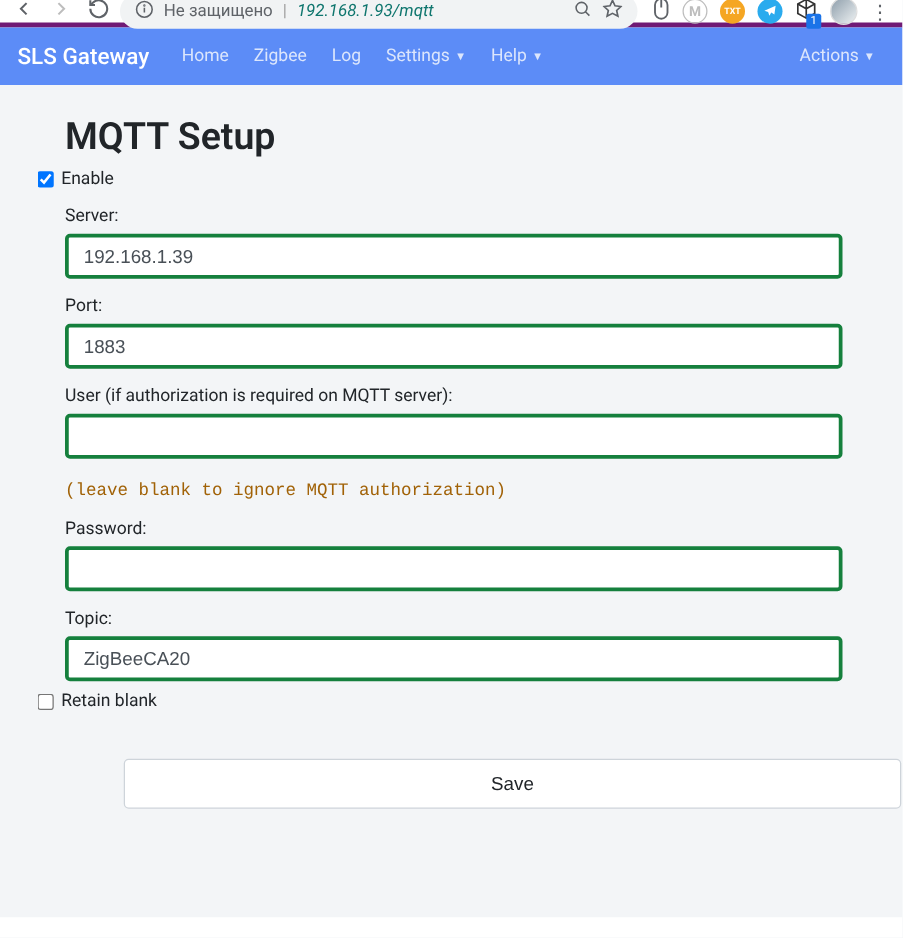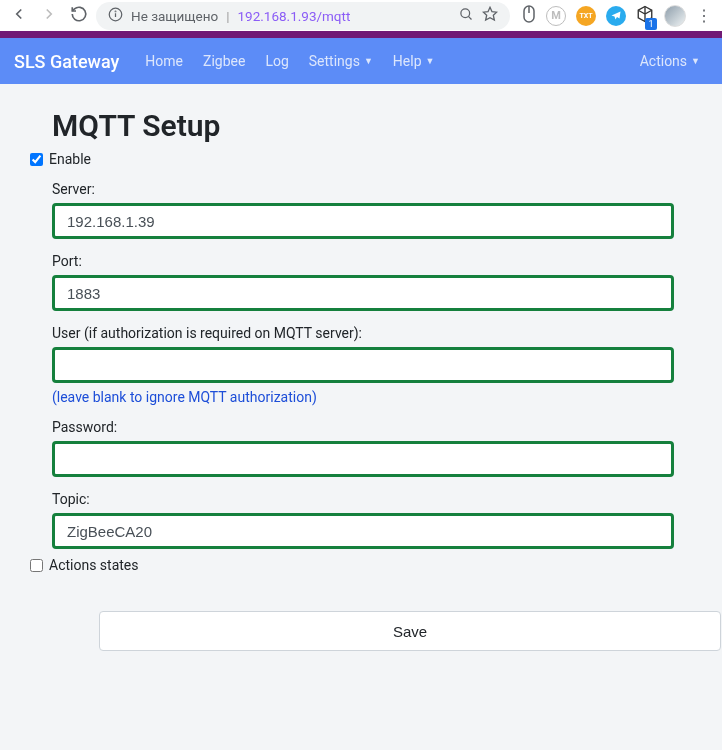--- a/index.html
+++ b/index.html
@@ -6,7 +6,7 @@
   body { font-family: -apple-system, BlinkMacSystemFont, "Segoe UI", Roboto, Arial, sans-serif; background: #fff; width: 722px; }
   
   
-  .browser-chrome { height: 38px; background: #fff; display: flex; align-items: center; padding: 0 6px; gap: 8px; border-bottom: 7px solid #701a75; }
+  .browser-chrome { height: 22px; background: #fff; display: flex; align-items: center; padding: 0 6px; gap: 8px; border-bottom: 4px solid #701a75; }
   .nav-arrows { display: flex; gap: 12px; align-items: center; margin-left: 4px; }
   .nav-arrow { color: #5f6368; cursor: pointer; }
   .nav-arrow.disabled { color: #bdbdbd; }

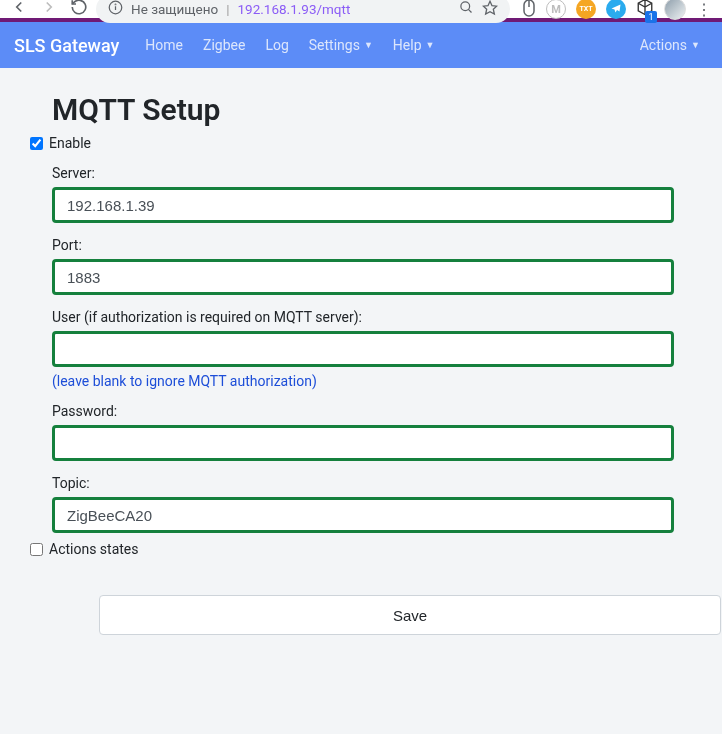--- a/index.html
+++ b/index.html
@@ -15,7 +15,7 @@
   .url-bar .info-icon { color: #5f6368; }
   .url-bar .not-secure { color: #5f6368; }
   .url-bar .divider { color: #9e9e9e; }
-  .url-bar .url { color: #8b5cf6; }
+  .url-bar .url { color: #0f766e; font-style: italic; }
   .zoom-icon { color: #5f6368; margin-left: auto; }
   .ext-area { display: flex; align-items: center; gap: 10px; margin: 0 4px; }
   .ext-circle { width: 20px; height: 20px; border-radius: 50%; display: flex; align-items: center; justify-content: center; font-size: 11px; font-weight: bold; }

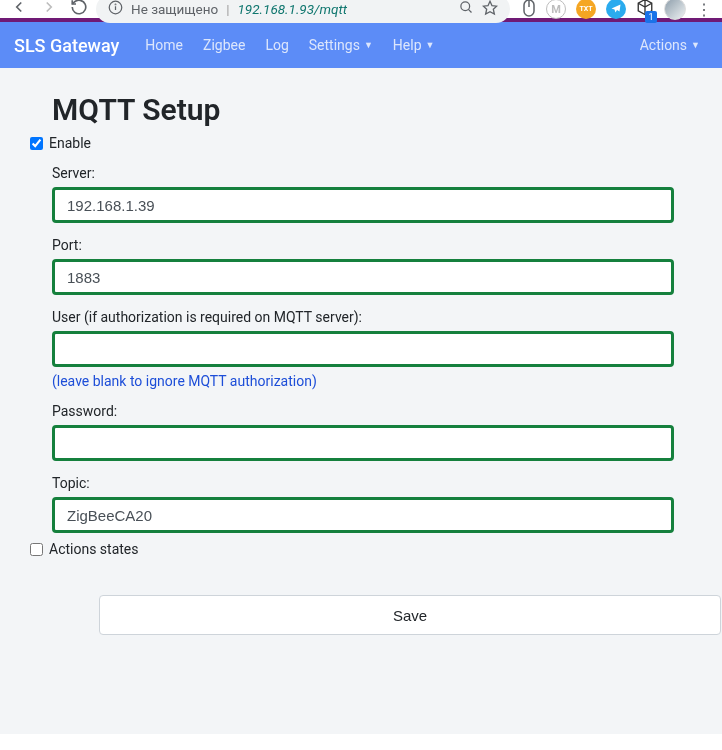--- a/index.html
+++ b/index.html
@@ -42,7 +42,7 @@
   .form-group { margin: 14px 0 0; padding: 0 0 0 0; }
   .form-label { font-size: 14px; color: #212529; display: block; margin-bottom: 6px; }
   .form-control { width: 100%; height: 36px; border: 3px solid #15803d; border-radius: 4px; background: #fff; padding: 0 12px; font-size: 15px; color: #495057; }
-  .hint { font-size: 14px; color: #1d4ed8; margin-top: 6px; }
+  .hint { font-size: 14px; color: #a16207; margin-top: 18px; font-family: Liberation Mono, monospace; }
   .btn-save { width: 100%; height: 40px; margin-top: 24px; background: #fff; border: 1px solid #ced4da; border-radius: 4px; font-size: 15px; color: #212529; cursor: pointer; margin-left: 47px; }
   .star-icon { color: #5f6368; }
   .mouse-icon { color: #5f6368; font-size: 14px; }

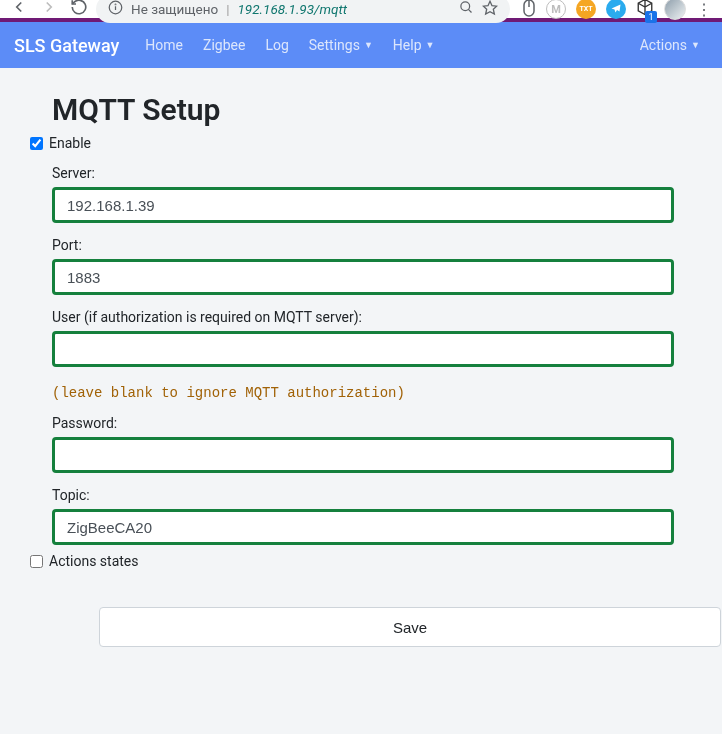--- a/index.html
+++ b/index.html
@@ -184,7 +184,7 @@
 
   <div class="check-row" style="margin-left:-22px; margin-top:8px;">
     <input type="checkbox" style="">
-    <span>Actions states</span>
+    <span>Retain blank</span>
   </div>
 
   <button class="btn-save">Save</button>

